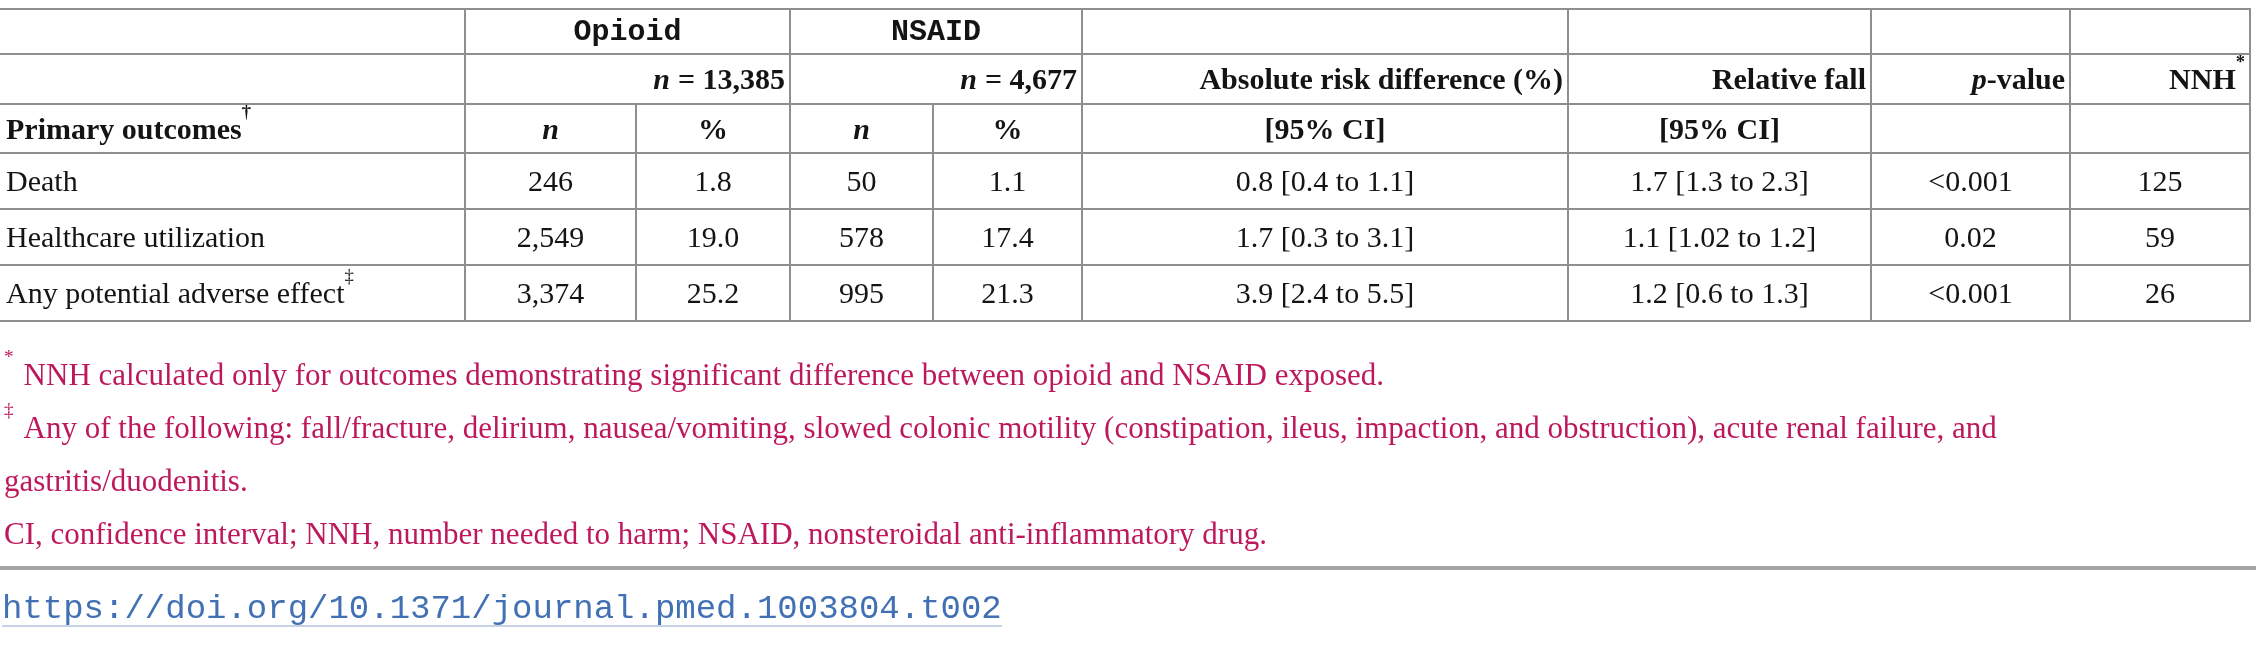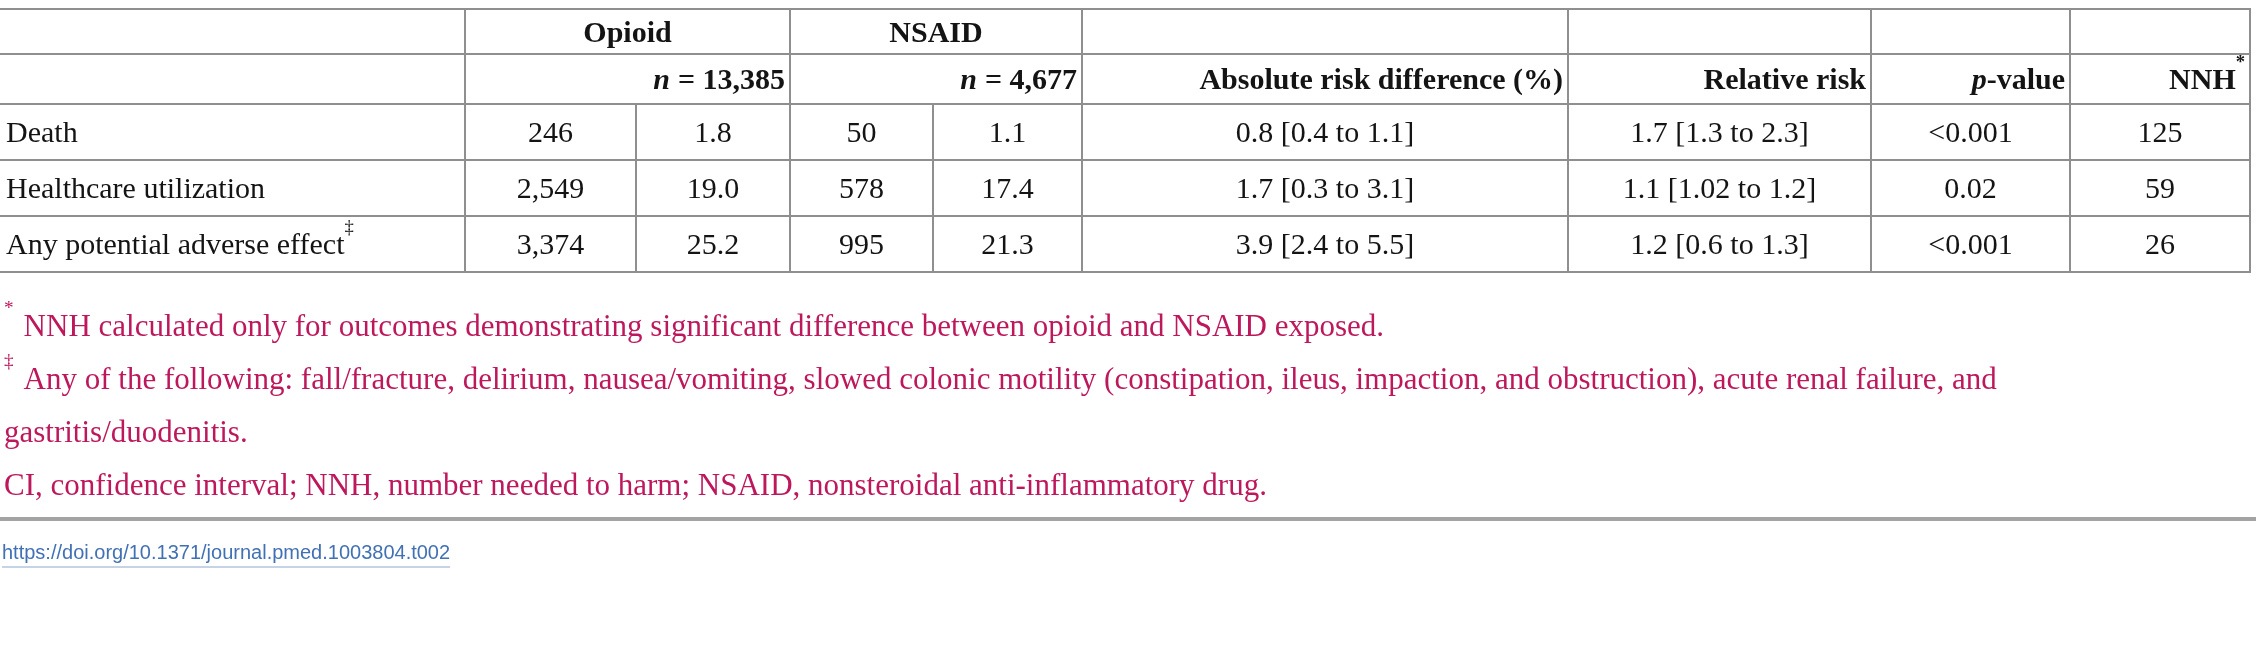--- a/index.html
+++ b/index.html
@@ -32,7 +32,7 @@
     text-align: left;
     padding-left: 6px;
   }
-  tr.r1 td { height: 45px; }
+  tr.r1 td { height: 45px; font-family: Liberation Mono, monospace; }
   tr.r2 td { height: 50px; text-align: right; }
   tr.r3 td { height: 49px; }
   tr.data td { height: 56px; }

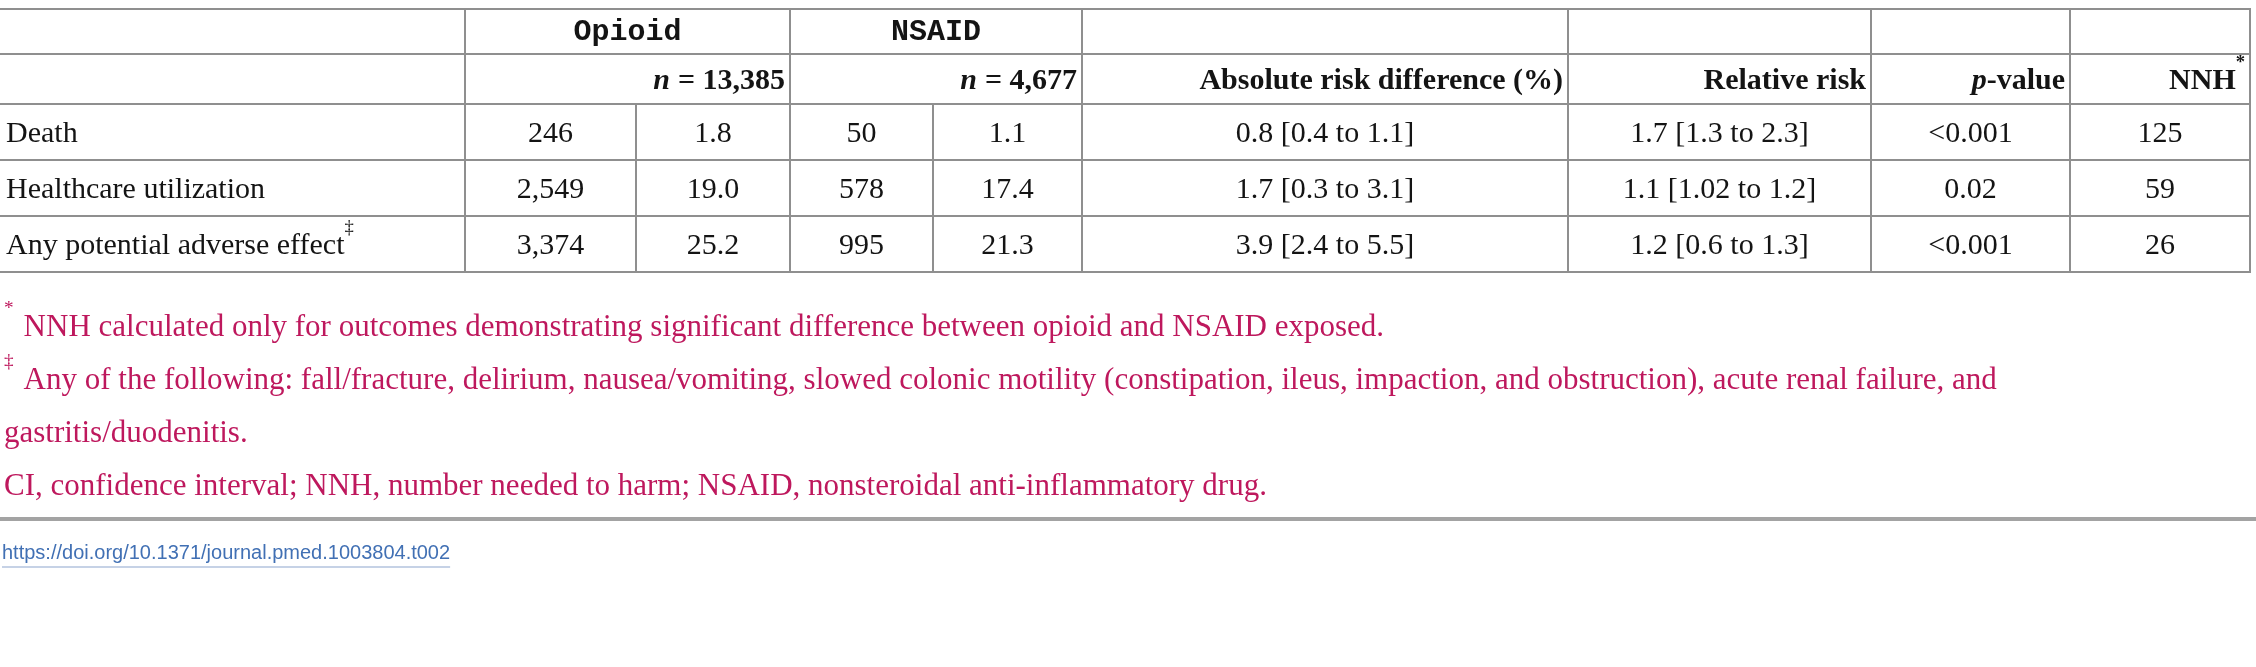--- a/index.html
+++ b/index.html
@@ -118,7 +118,7 @@
         <span class="nlab">n</span><span>= 4,677</span>
       </td>
       <td class="b">Absolute risk difference (%)</td>
-      <td class="b">Relative risk</td>
+      <td class="b">Relative fall</td>
       <td class="b">
         <span class="it">p</span><span>-value</span>
       </td>

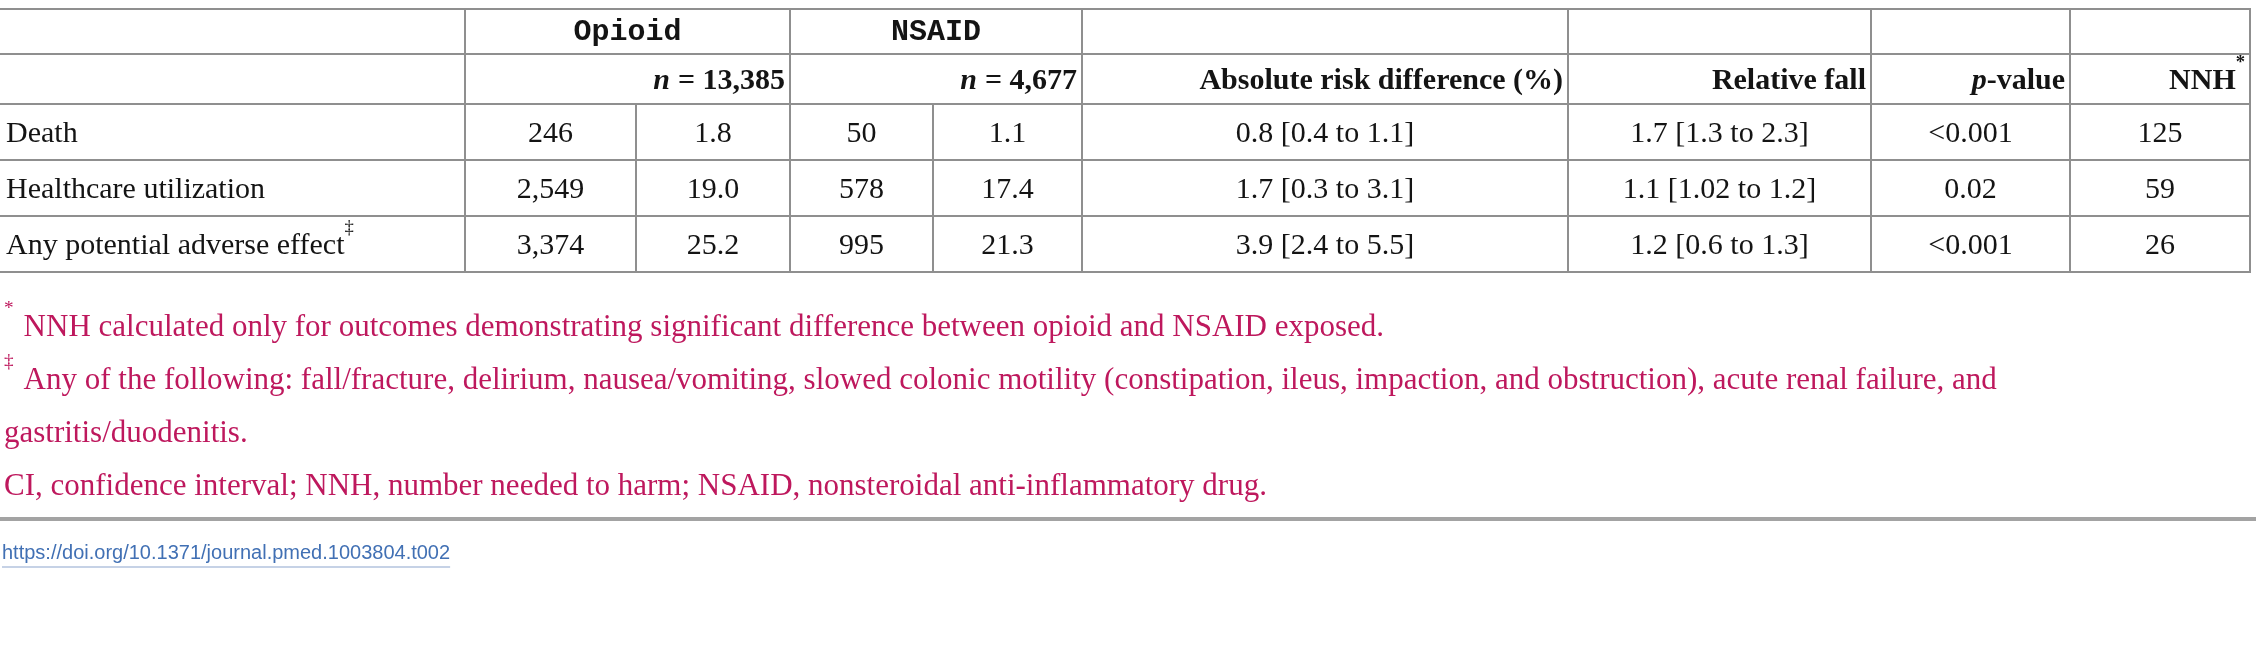--- a/index.html
+++ b/index.html
@@ -127,6 +127,19 @@
       </td>
     </tr>
 
+    <tr class="r3">
+      <td class="rowlabel b">
+        <span>Primary outcomes</span><sup class="mark">†</sup>
+      </td>
+      <td class="b it">n</td>
+      <td class="b">%</td>
+      <td class="b it">n</td>
+      <td class="b">%</td>
+      <td class="b">[95% CI]</td>
+      <td class="b">[95% CI]</td>
+      <td></td>
+      <td></td>
+    </tr>
 
     <tr class="data">
       <td class="rowlabel">

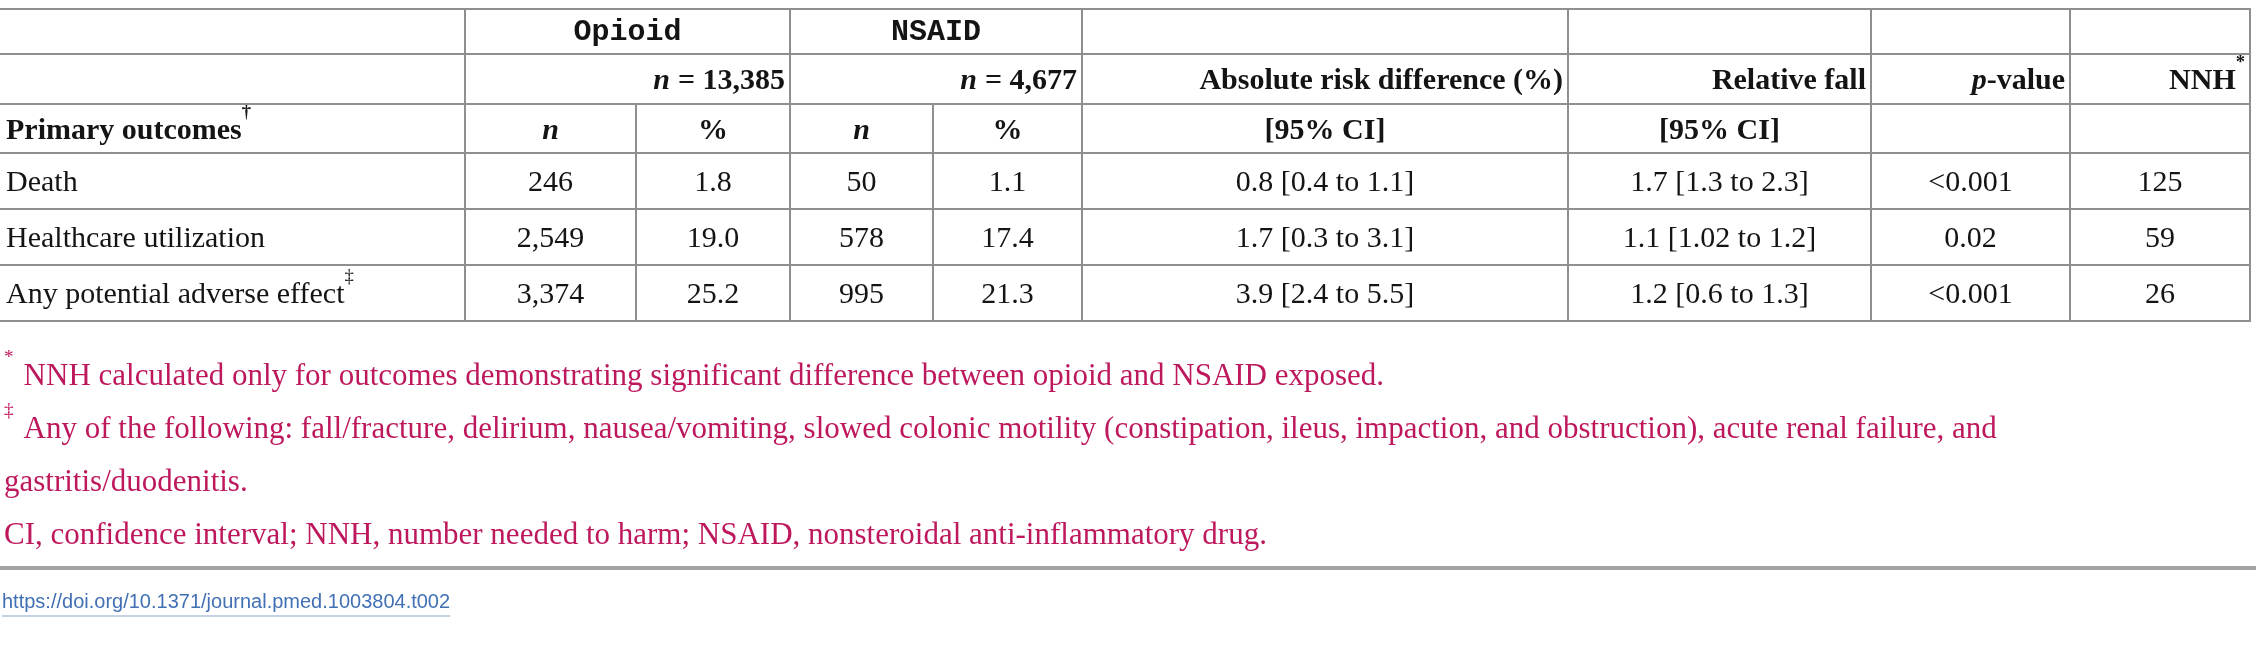--- a/index.html
+++ b/index.html
@@ -70,8 +70,8 @@
     margin: 20px 0 0 2px;
   }
   .doi a {
-    font-family: Liberation Sans, sans-serif;
-    font-size: 20px;
+    font-family: Liberation Mono, monospace;
+    font-size: 34px;
     color: #4170b4;
     text-decoration: underline;
     text-decoration-color: #c6d2e6;

